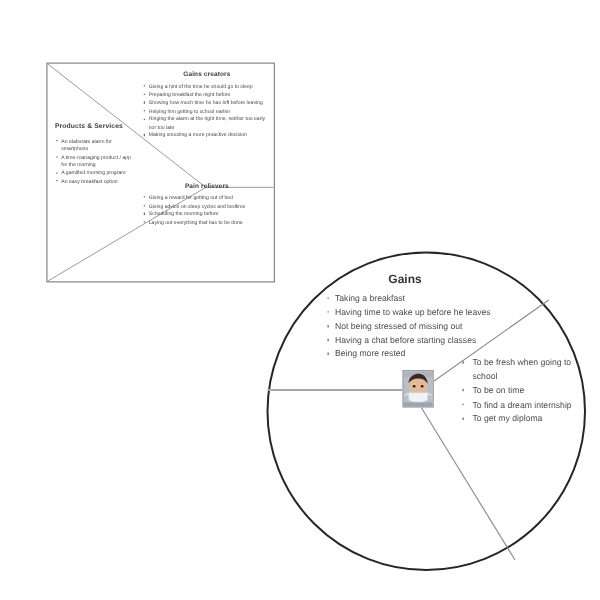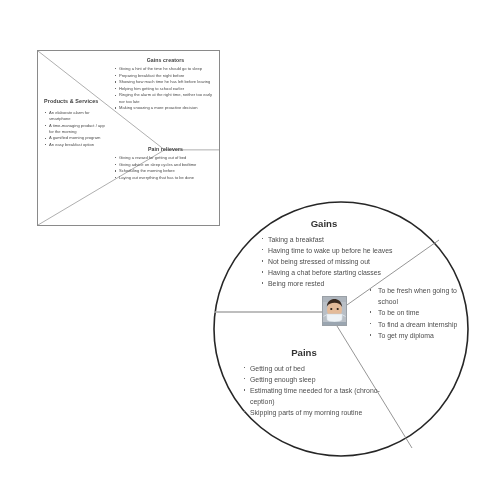--- a/index.html
+++ b/index.html
@@ -262,15 +262,6 @@
       </ul>
     </div>
 
-    <div class="cp-block" id="cp-pains">
-      <div class="cp-title">Pains</div>
-      <ul class="cp-list">
-        <li>Getting out of bed</li>
-        <li>Getting enough sleep</li>
-        <li>Estimating time needed for a task (chrono-ception)</li>
-        <li>Skipping parts of my morning routine</li>
-      </ul>
-    </div>
 
     <div id="persona-avatar">
       <svg width="23" height="28" viewBox="0 0 23 28">

